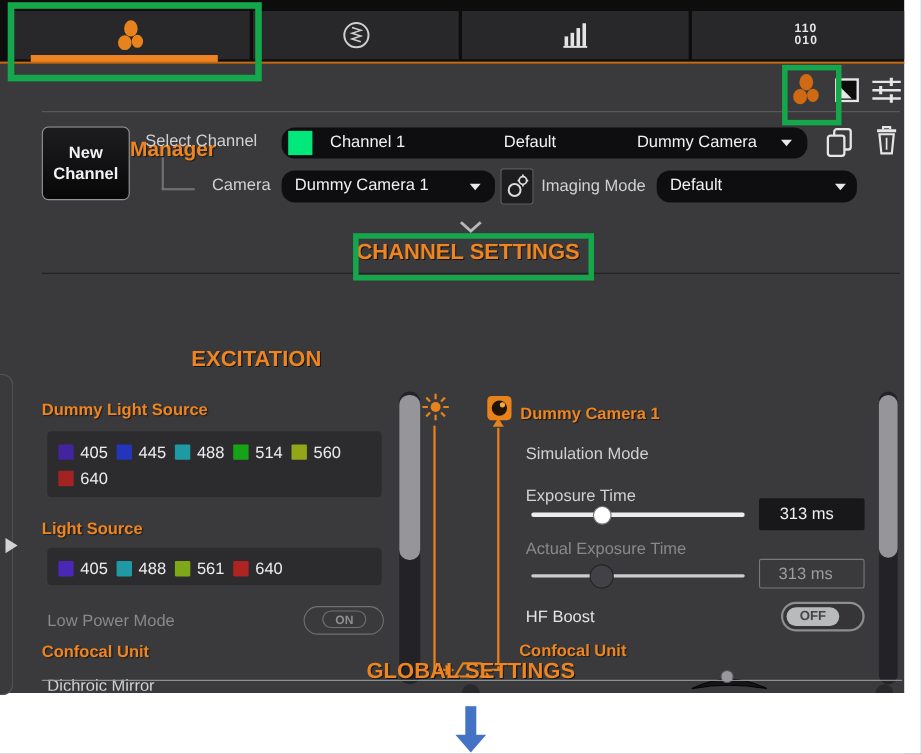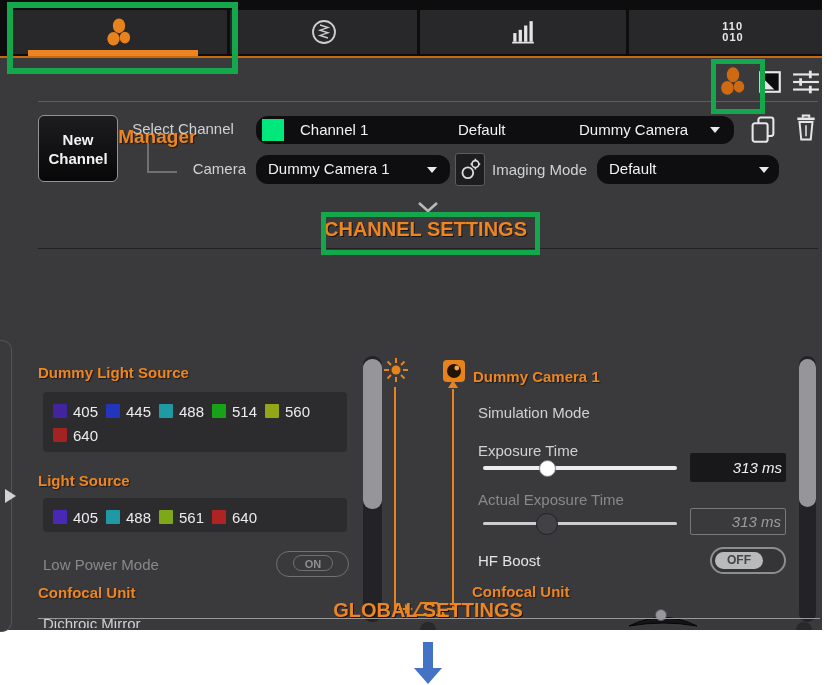--- a/index.html
+++ b/index.html
@@ -174,6 +174,7 @@
 
     <div class="settings">
 
+      <div class="abs sec" style="left:133px;top:9px;width:200px;">EXCITATION</div>
 
       <div class="abs oh" style="left:38px;top:57px;">Dummy Light Source</div>
       <div class="chip-panel" style="left:43px;top:85px;width:304px;height:60px;">

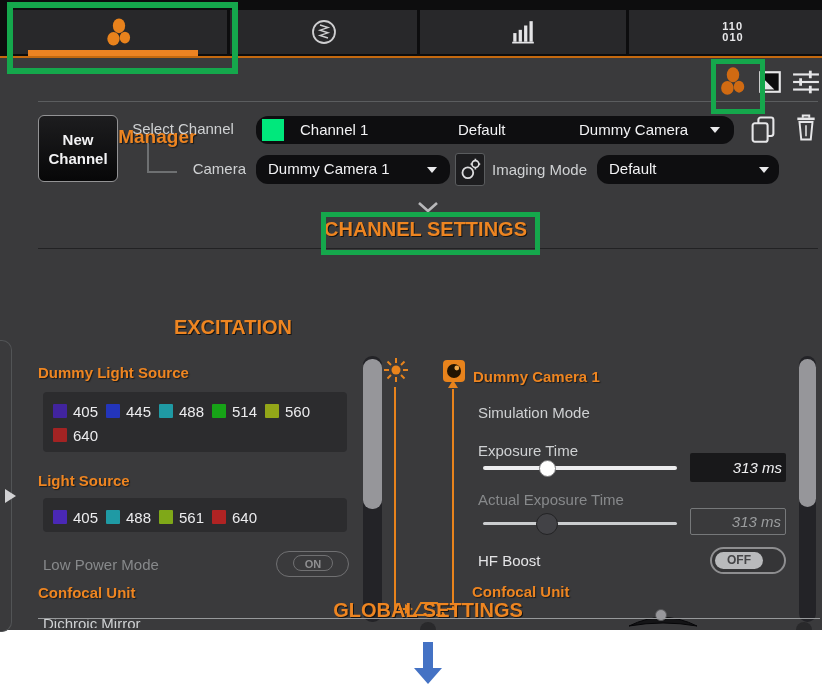--- a/index.html
+++ b/index.html
@@ -31,7 +31,7 @@
   .sb-track{position:absolute;background:#232327;border-radius:9px;cursor:pointer;}
   .sb-thumb{position:absolute;left:0;width:100%;background:#96969a;border-radius:9px;}
   .settings{position:absolute;left:0;top:249px;width:837px;height:321px;overflow:hidden;}
-  .valbox{position:absolute;font-size:15px;text-align:right;box-sizing:border-box;padding-right:4px;cursor:text;font-style:italic;}
+  .valbox{position:absolute;font-size:15px;text-align:right;box-sizing:border-box;padding-right:28px;cursor:text;}
   .orange-line{position:absolute;background:#e8831c;}
   .arr-right{position:absolute;width:0;height:0;border-top:5px solid transparent;border-bottom:5px solid transparent;border-left:8px solid #e8831c;}
   .arr-up{position:absolute;width:0;height:0;border-left:5px solid transparent;border-right:5px solid transparent;border-bottom:8px solid #e8831c;}

